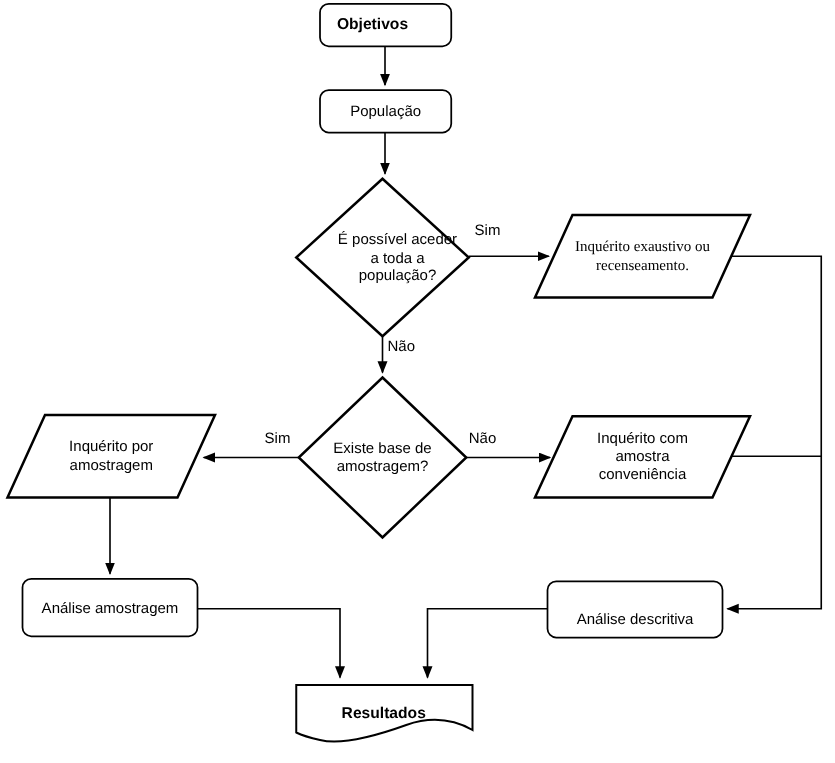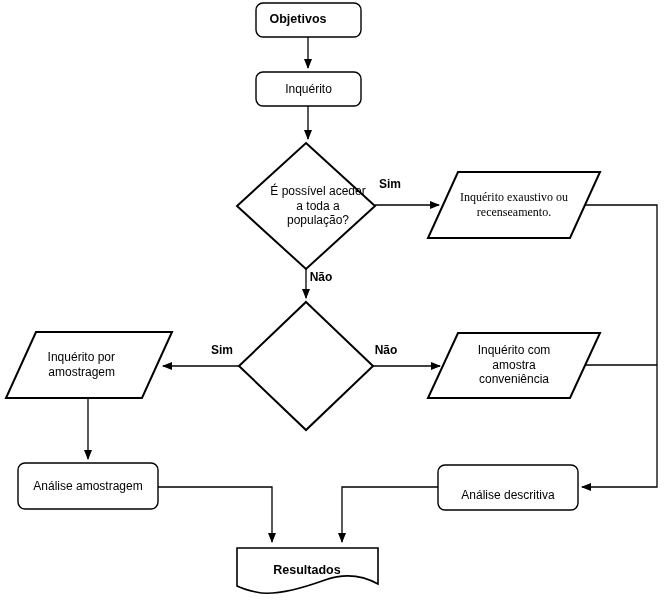--- a/index.html
+++ b/index.html
@@ -69,7 +69,7 @@
   </svg>
 
   <div class="label bold" style="left:256px;top:3px;width:84px;height:34px;">Objetivos</div>
-  <div class="label" style="left:256px;top:72px;width:105px;height:34px;">Inquérito</div>
+  <div class="label" style="left:256px;top:72px;width:105px;height:34px;">População</div>
   <div class="label" style="left:258px;top:168px;width:96px;height:76px;margin-left:12px;">É possível aceder a toda a população?</div>
   <div class="label" style="left:458px;top:172px;width:112px;height:66px;font-family:Liberation Serif, serif;">Inquérito exaustivo ou recenseamento.</div>
   <div class="label" style="left:31px;top:336px;width:84px;height:58px;text-align:right;">Inquérito por amostragem</div>

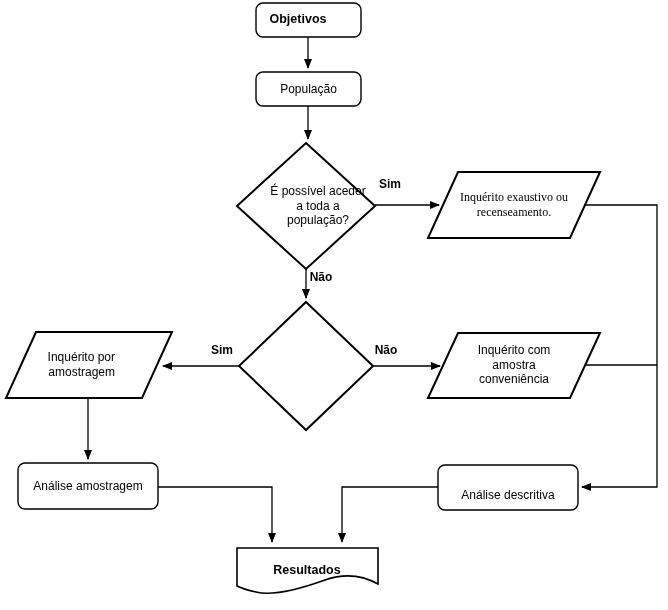--- a/index.html
+++ b/index.html
@@ -28,7 +28,7 @@
   .label.bold{font-weight:bold;font-size:12.5px;}
   .edge-label{
     position:absolute;
-    font-size:12px;font-weight:bold;
+    font-size:12px;font-weight:normal;
     text-align:center;color:#000000;
   }
 </style>

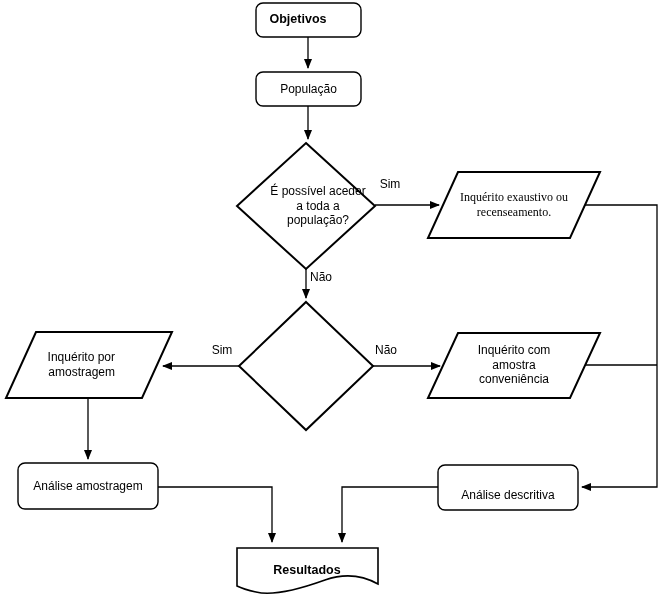--- a/index.html
+++ b/index.html
@@ -72,7 +72,7 @@
   <div class="label" style="left:256px;top:72px;width:105px;height:34px;">População</div>
   <div class="label" style="left:258px;top:168px;width:96px;height:76px;margin-left:12px;">É possível aceder a toda a população?</div>
   <div class="label" style="left:458px;top:172px;width:112px;height:66px;font-family:Liberation Serif, serif;">Inquérito exaustivo ou recenseamento.</div>
-  <div class="label" style="left:31px;top:336px;width:84px;height:58px;text-align:right;">Inquérito por amostragem</div>
+  <div class="label" style="left:47px;top:336px;width:84px;height:58px;">Inquérito por amostragem</div>
   <div class="label" style="left:472px;top:334px;width:84px;height:62px;">Inquérito com amostra conveniência</div>
   <div class="label" style="left:18px;top:463px;width:140px;height:46px;">Análise amostragem</div>
   <div class="label" style="left:438px;top:465px;width:140px;height:60px;">Análise descritiva</div>

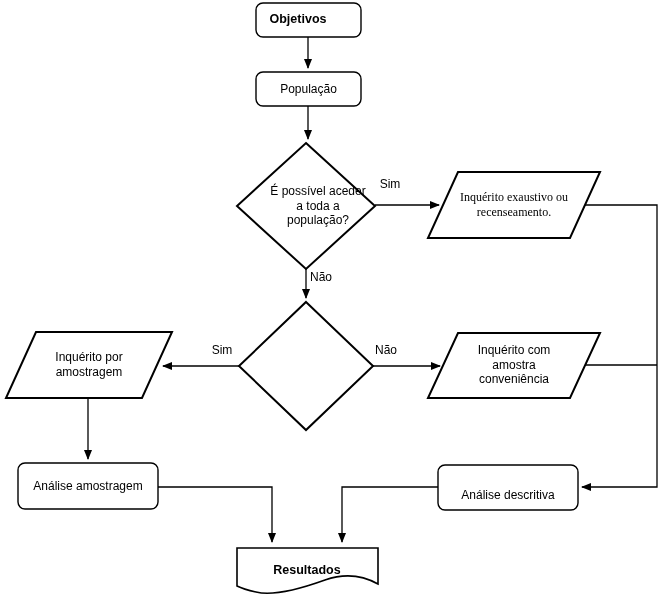--- a/index.html
+++ b/index.html
@@ -72,6 +72,7 @@
   <div class="label" style="left:256px;top:72px;width:105px;height:34px;">População</div>
   <div class="label" style="left:258px;top:168px;width:96px;height:76px;margin-left:12px;">É possível aceder a toda a população?</div>
   <div class="label" style="left:458px;top:172px;width:112px;height:66px;font-family:Liberation Serif, serif;">Inquérito exaustivo ou recenseamento.</div>
+  <div class="label" style="left:254px;top:340px;width:104px;height:52px;">Existe base de amostragem?</div>
   <div class="label" style="left:47px;top:336px;width:84px;height:58px;">Inquérito por amostragem</div>
   <div class="label" style="left:472px;top:334px;width:84px;height:62px;">Inquérito com amostra conveniência</div>
   <div class="label" style="left:18px;top:463px;width:140px;height:46px;">Análise amostragem</div>

